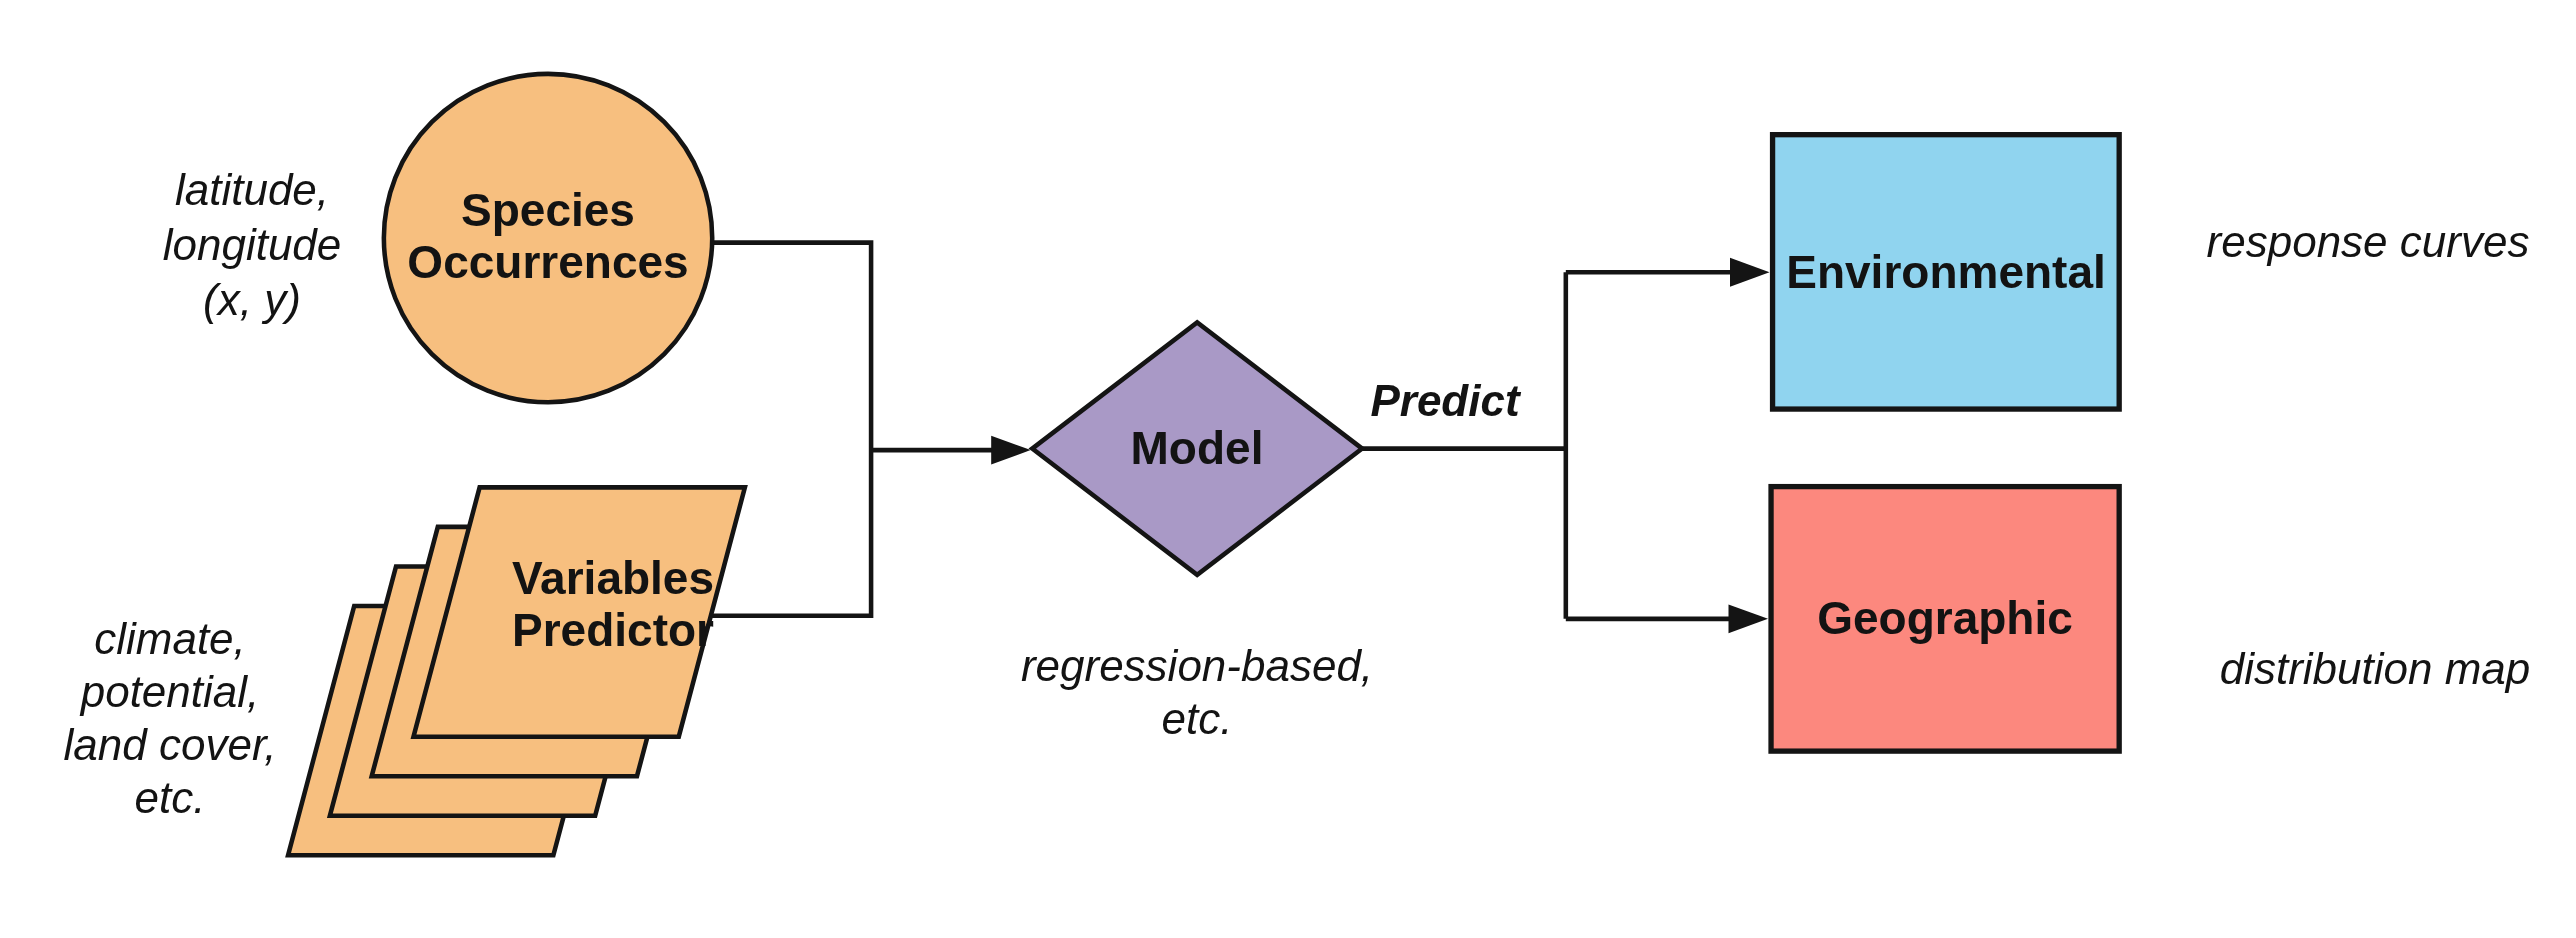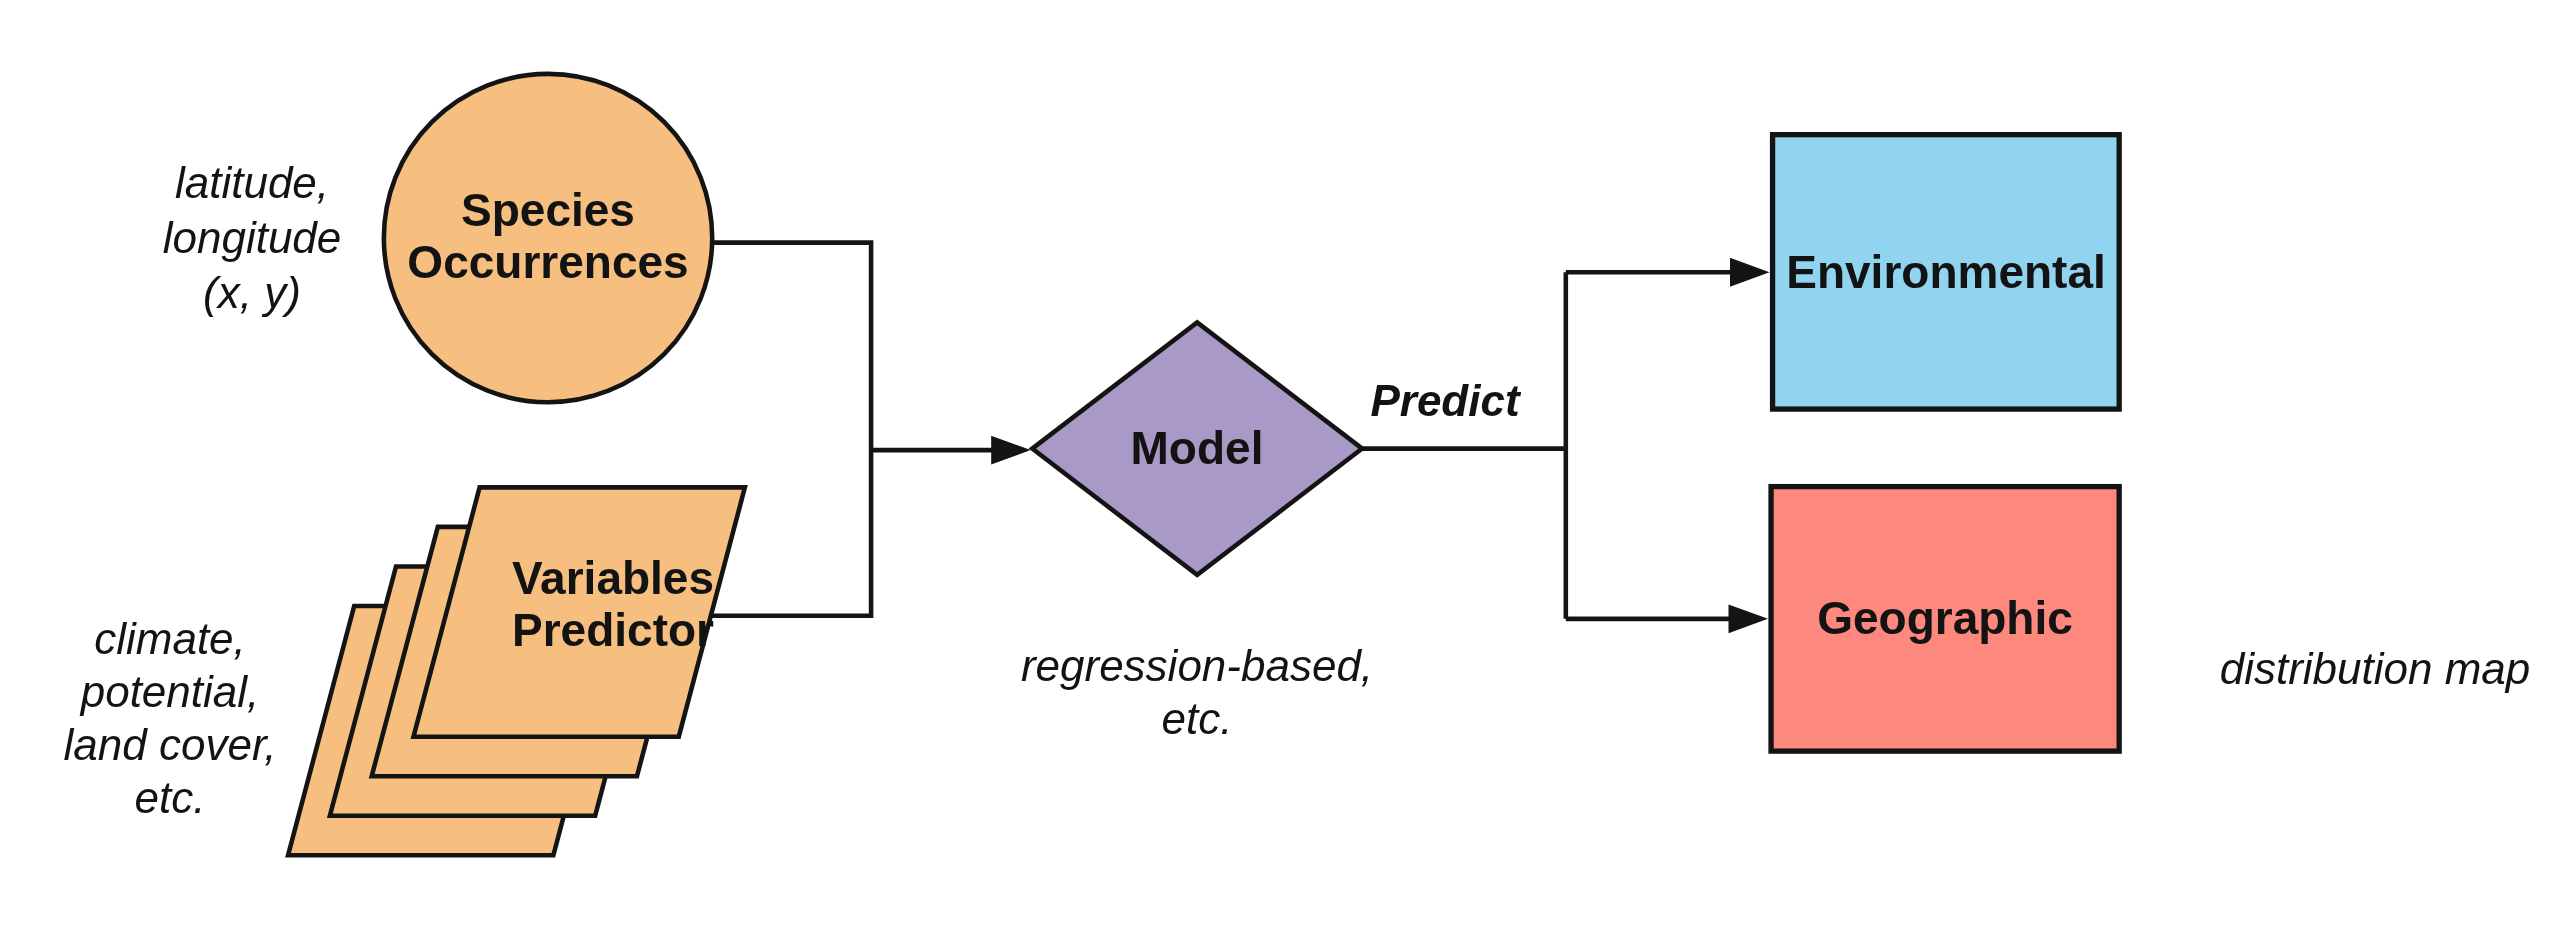--- a/index.html
+++ b/index.html
@@ -93,7 +93,7 @@
 
   <div class="node-label" style="left:1945px; top:618px;">Geographic</div>
 
-  <div class="annotation lh72" style="left:252px; top:237px;text-align:center;">
+  <div class="annotation lh72" style="left:252px; top:244px;text-align:center;">
     <div>latitude,</div>
     <div>longitude</div>
     <div>(x, y)</div>

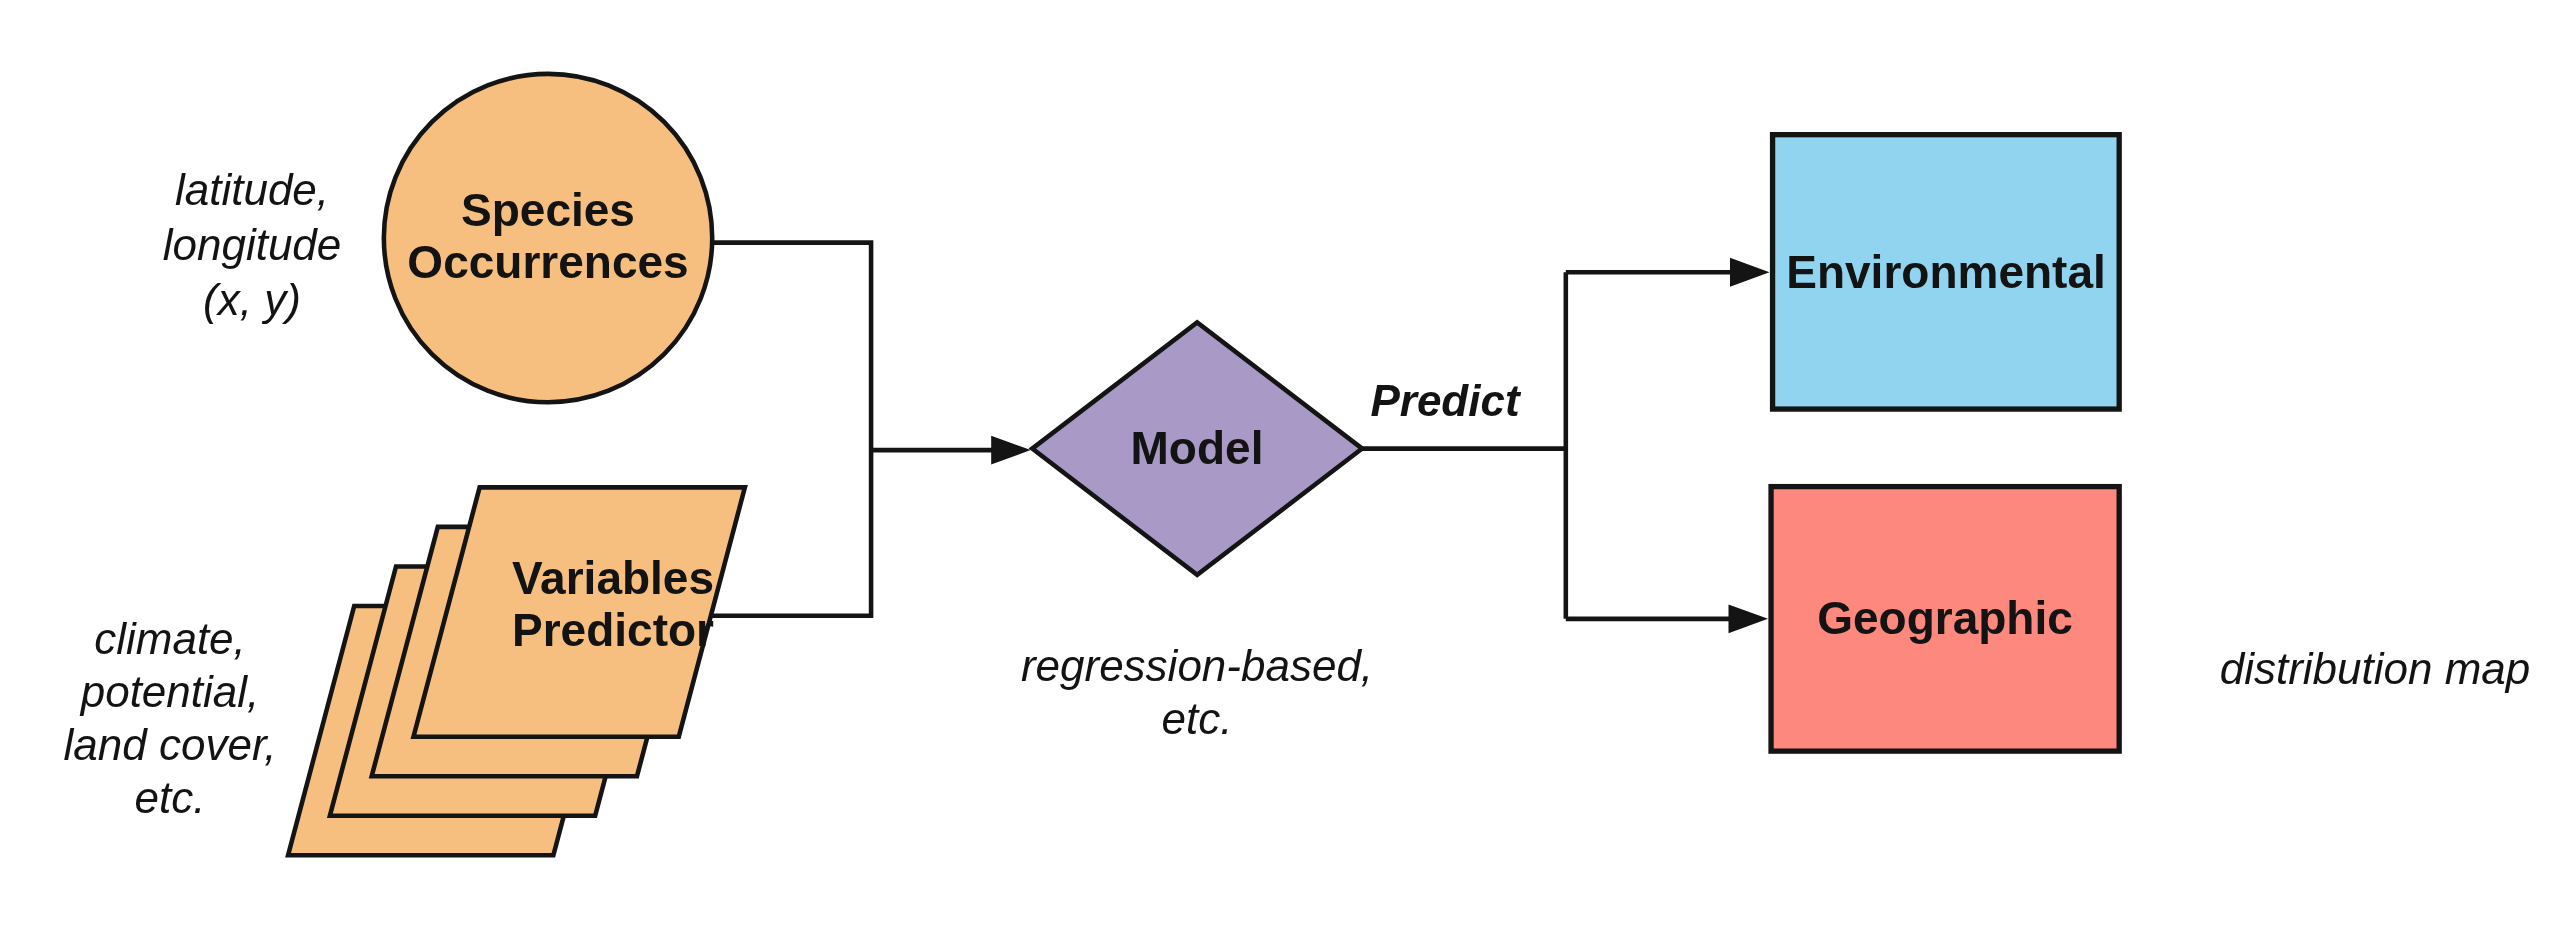--- a/index.html
+++ b/index.html
@@ -113,6 +113,7 @@
 
   <div class="annotation predict" style="left:1445px; top:400px;">Predict</div>
 
+  <div class="annotation" style="left:2368px; top:241px;">response curves</div>
 
   <div class="annotation tight" style="left:2375px; top:669px;">
     <div>distribution map</div>

